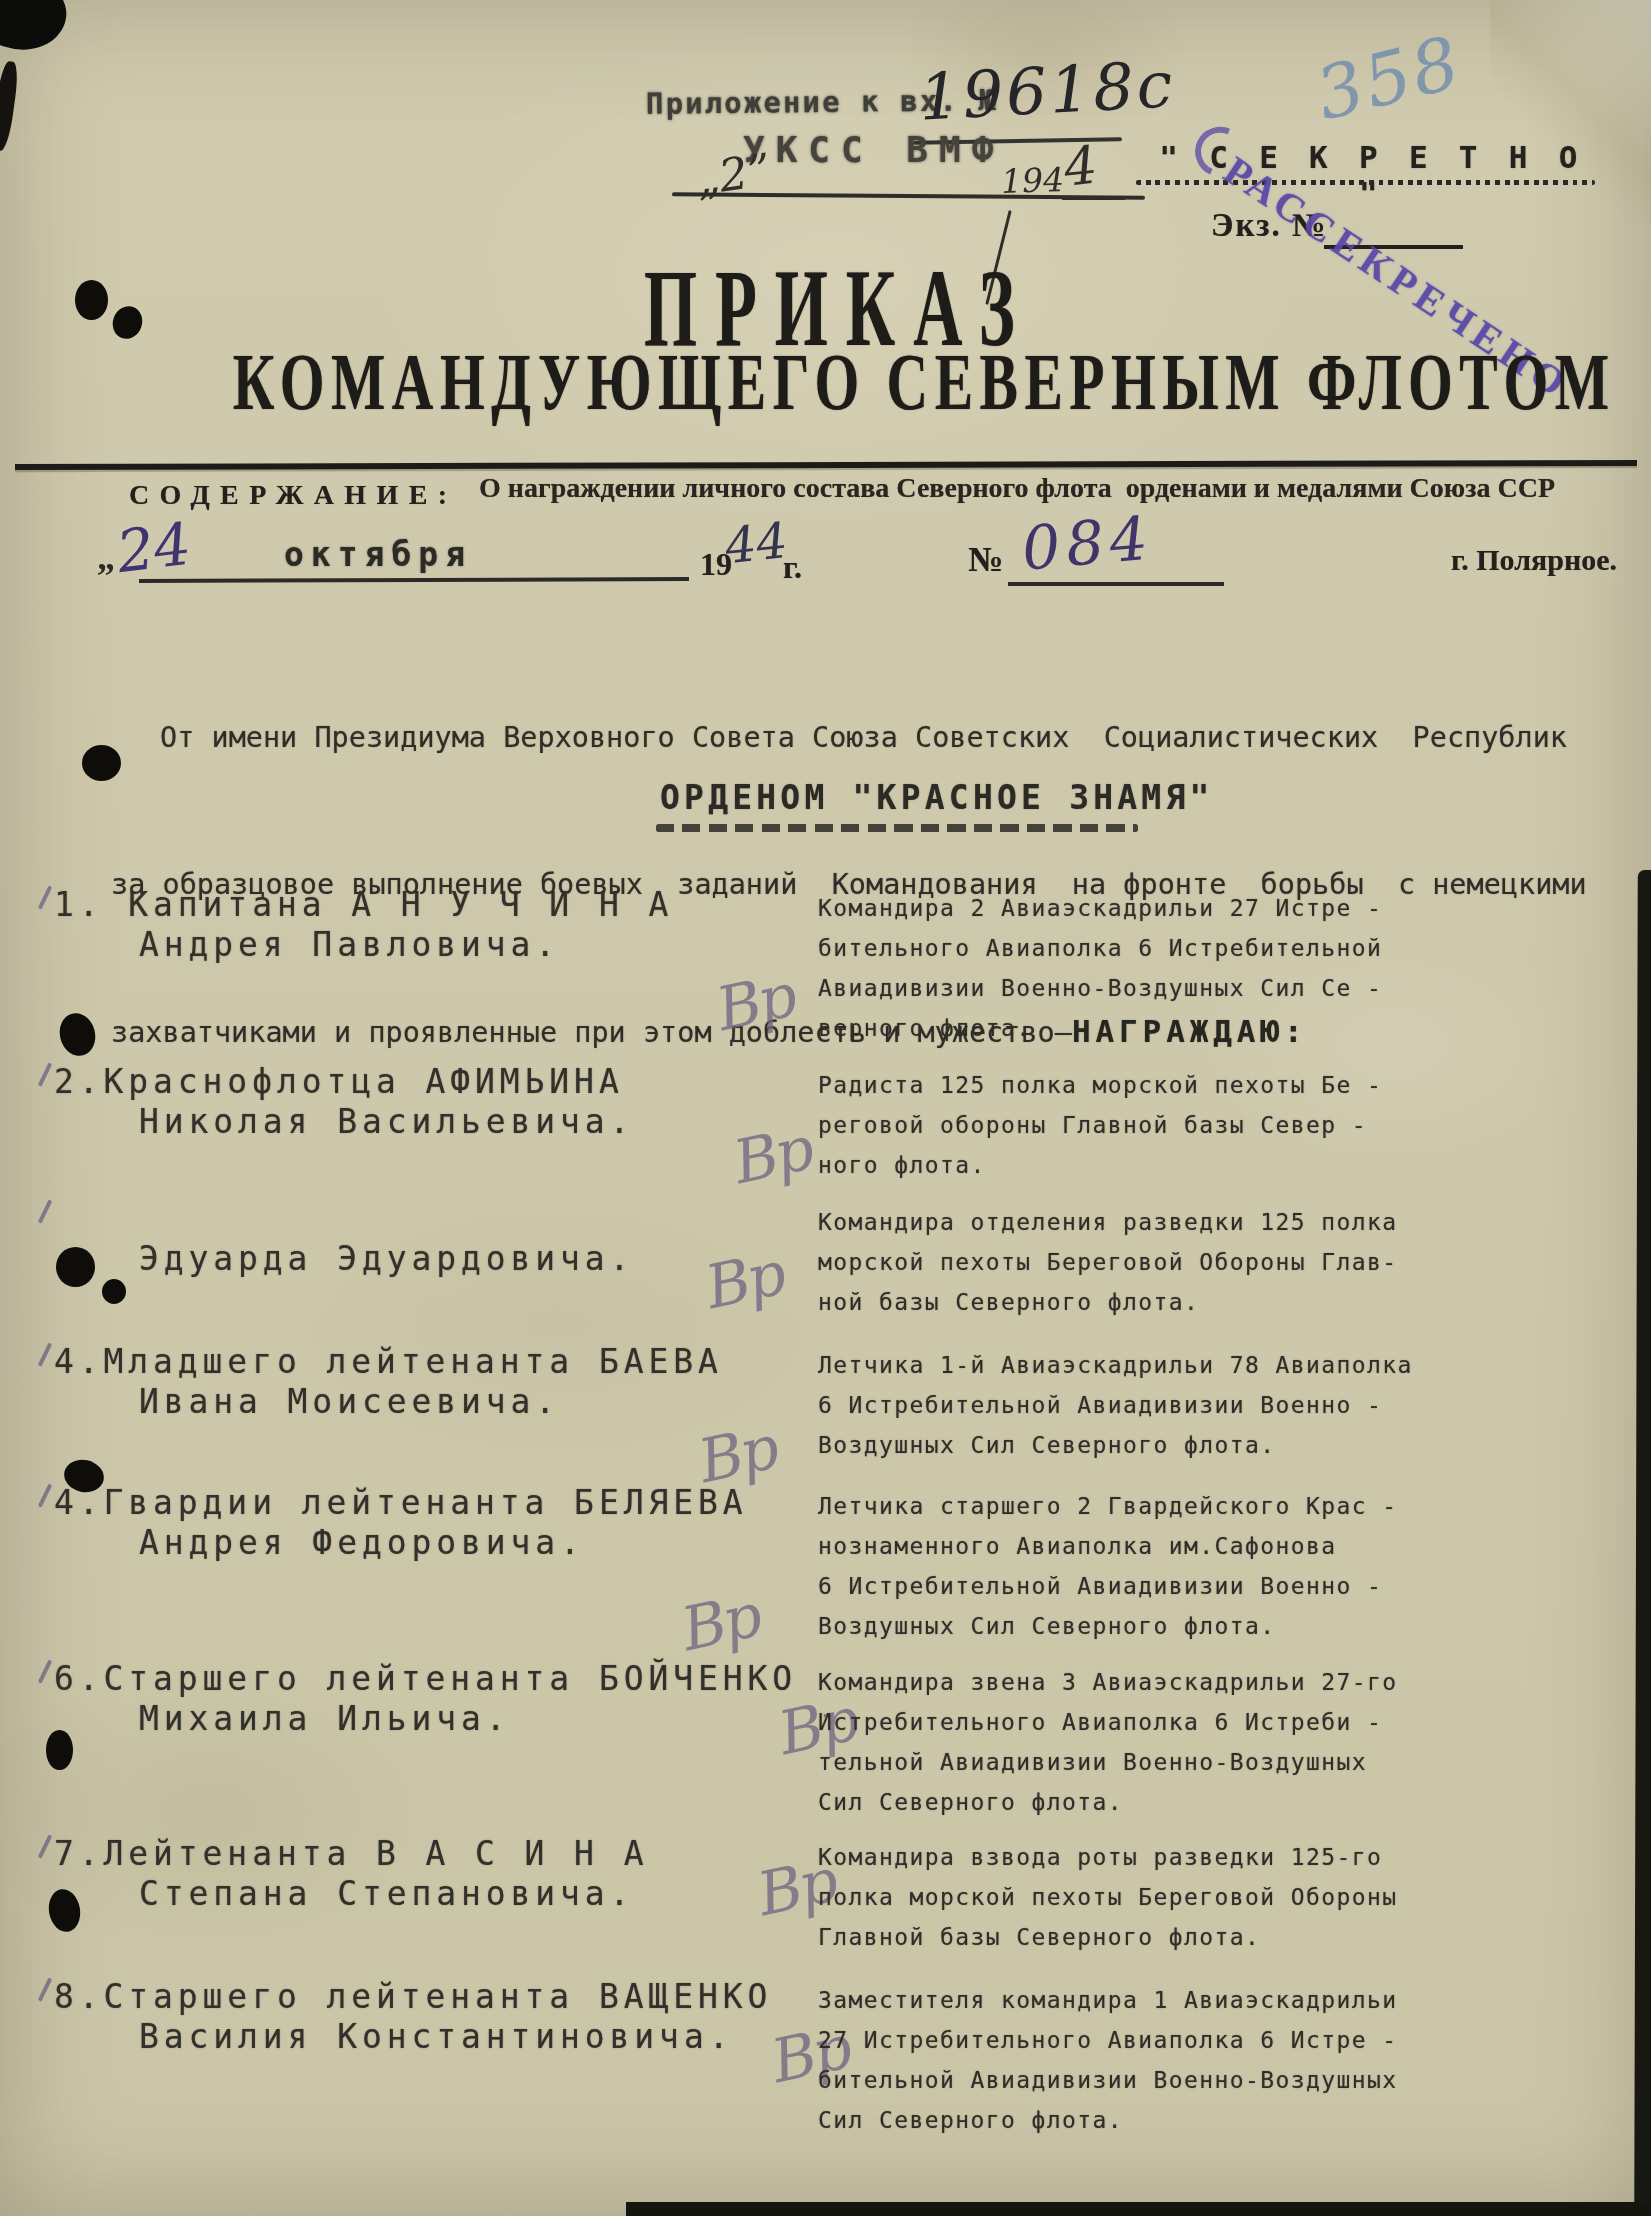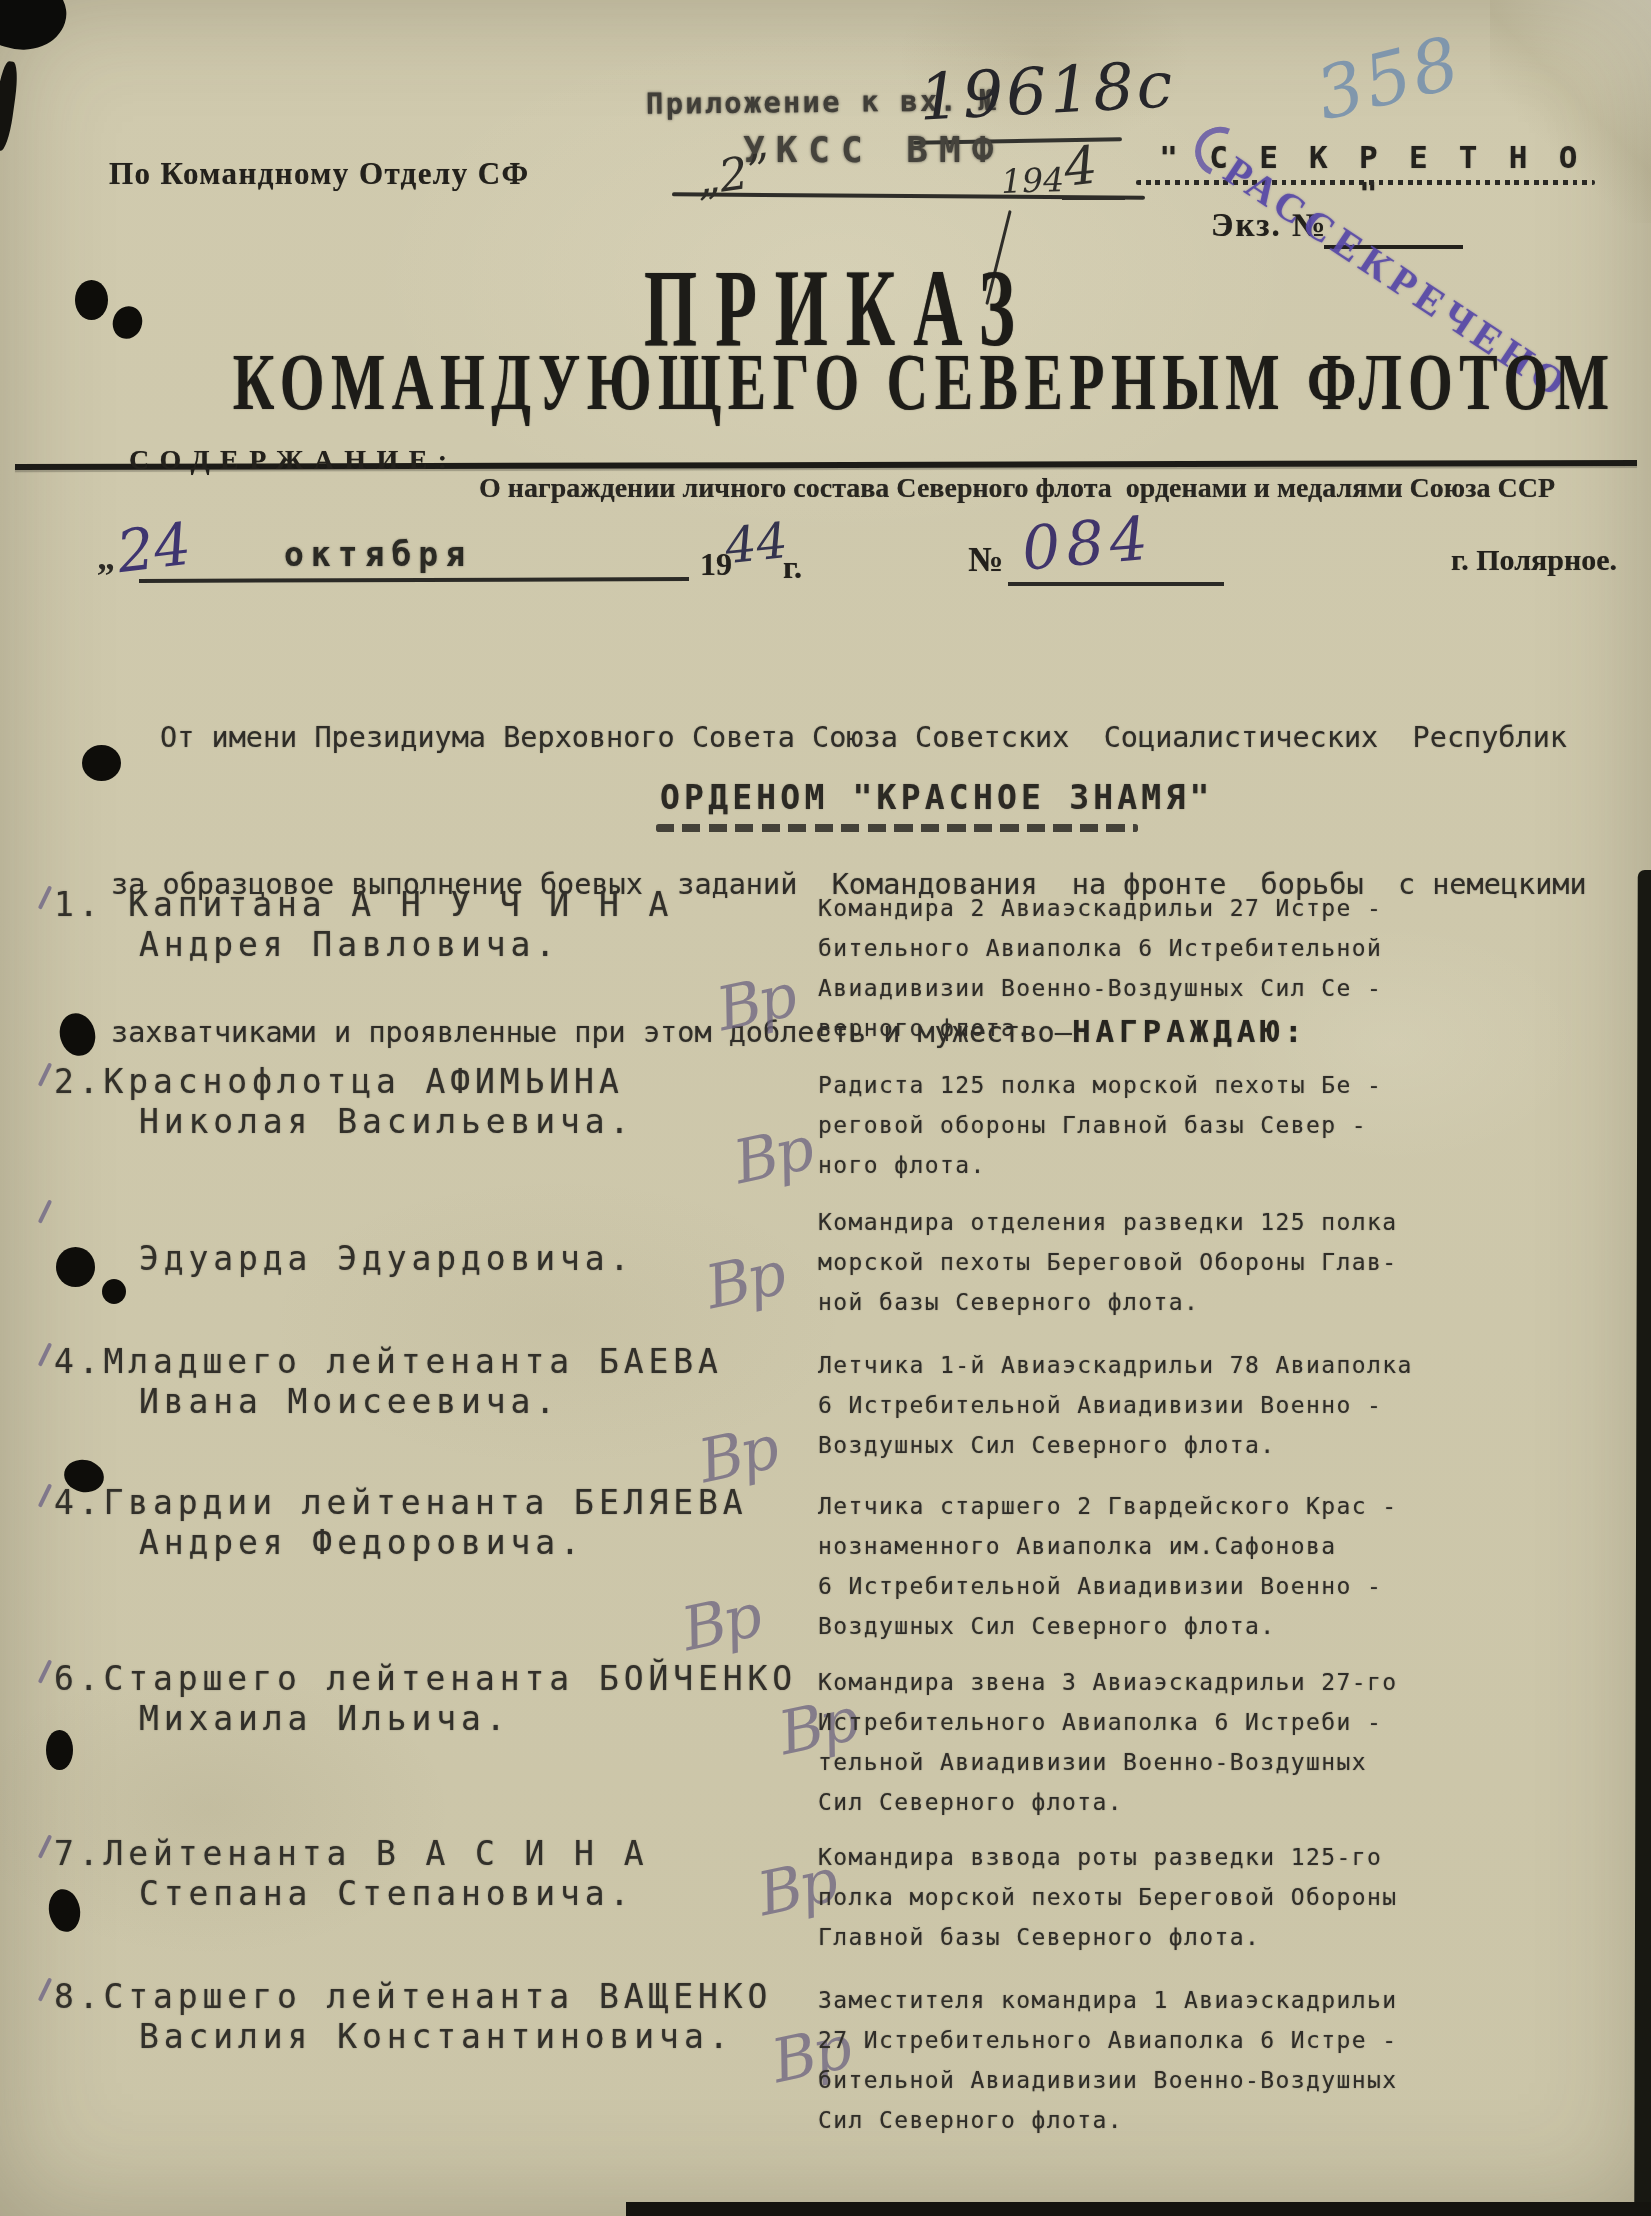--- a/index.html
+++ b/index.html
@@ -126,7 +126,6 @@
   <div class="abs edge-right"></div>
   <div class="abs edge-bottom"></div>
 
-  <div class="abs printed dept">По Командному Отделу СФ</div>
 
   <div class="abs typed stamp-line1">Приложение к вх. №</div>
   <div class="abs hand stamp-num">19618с</div>

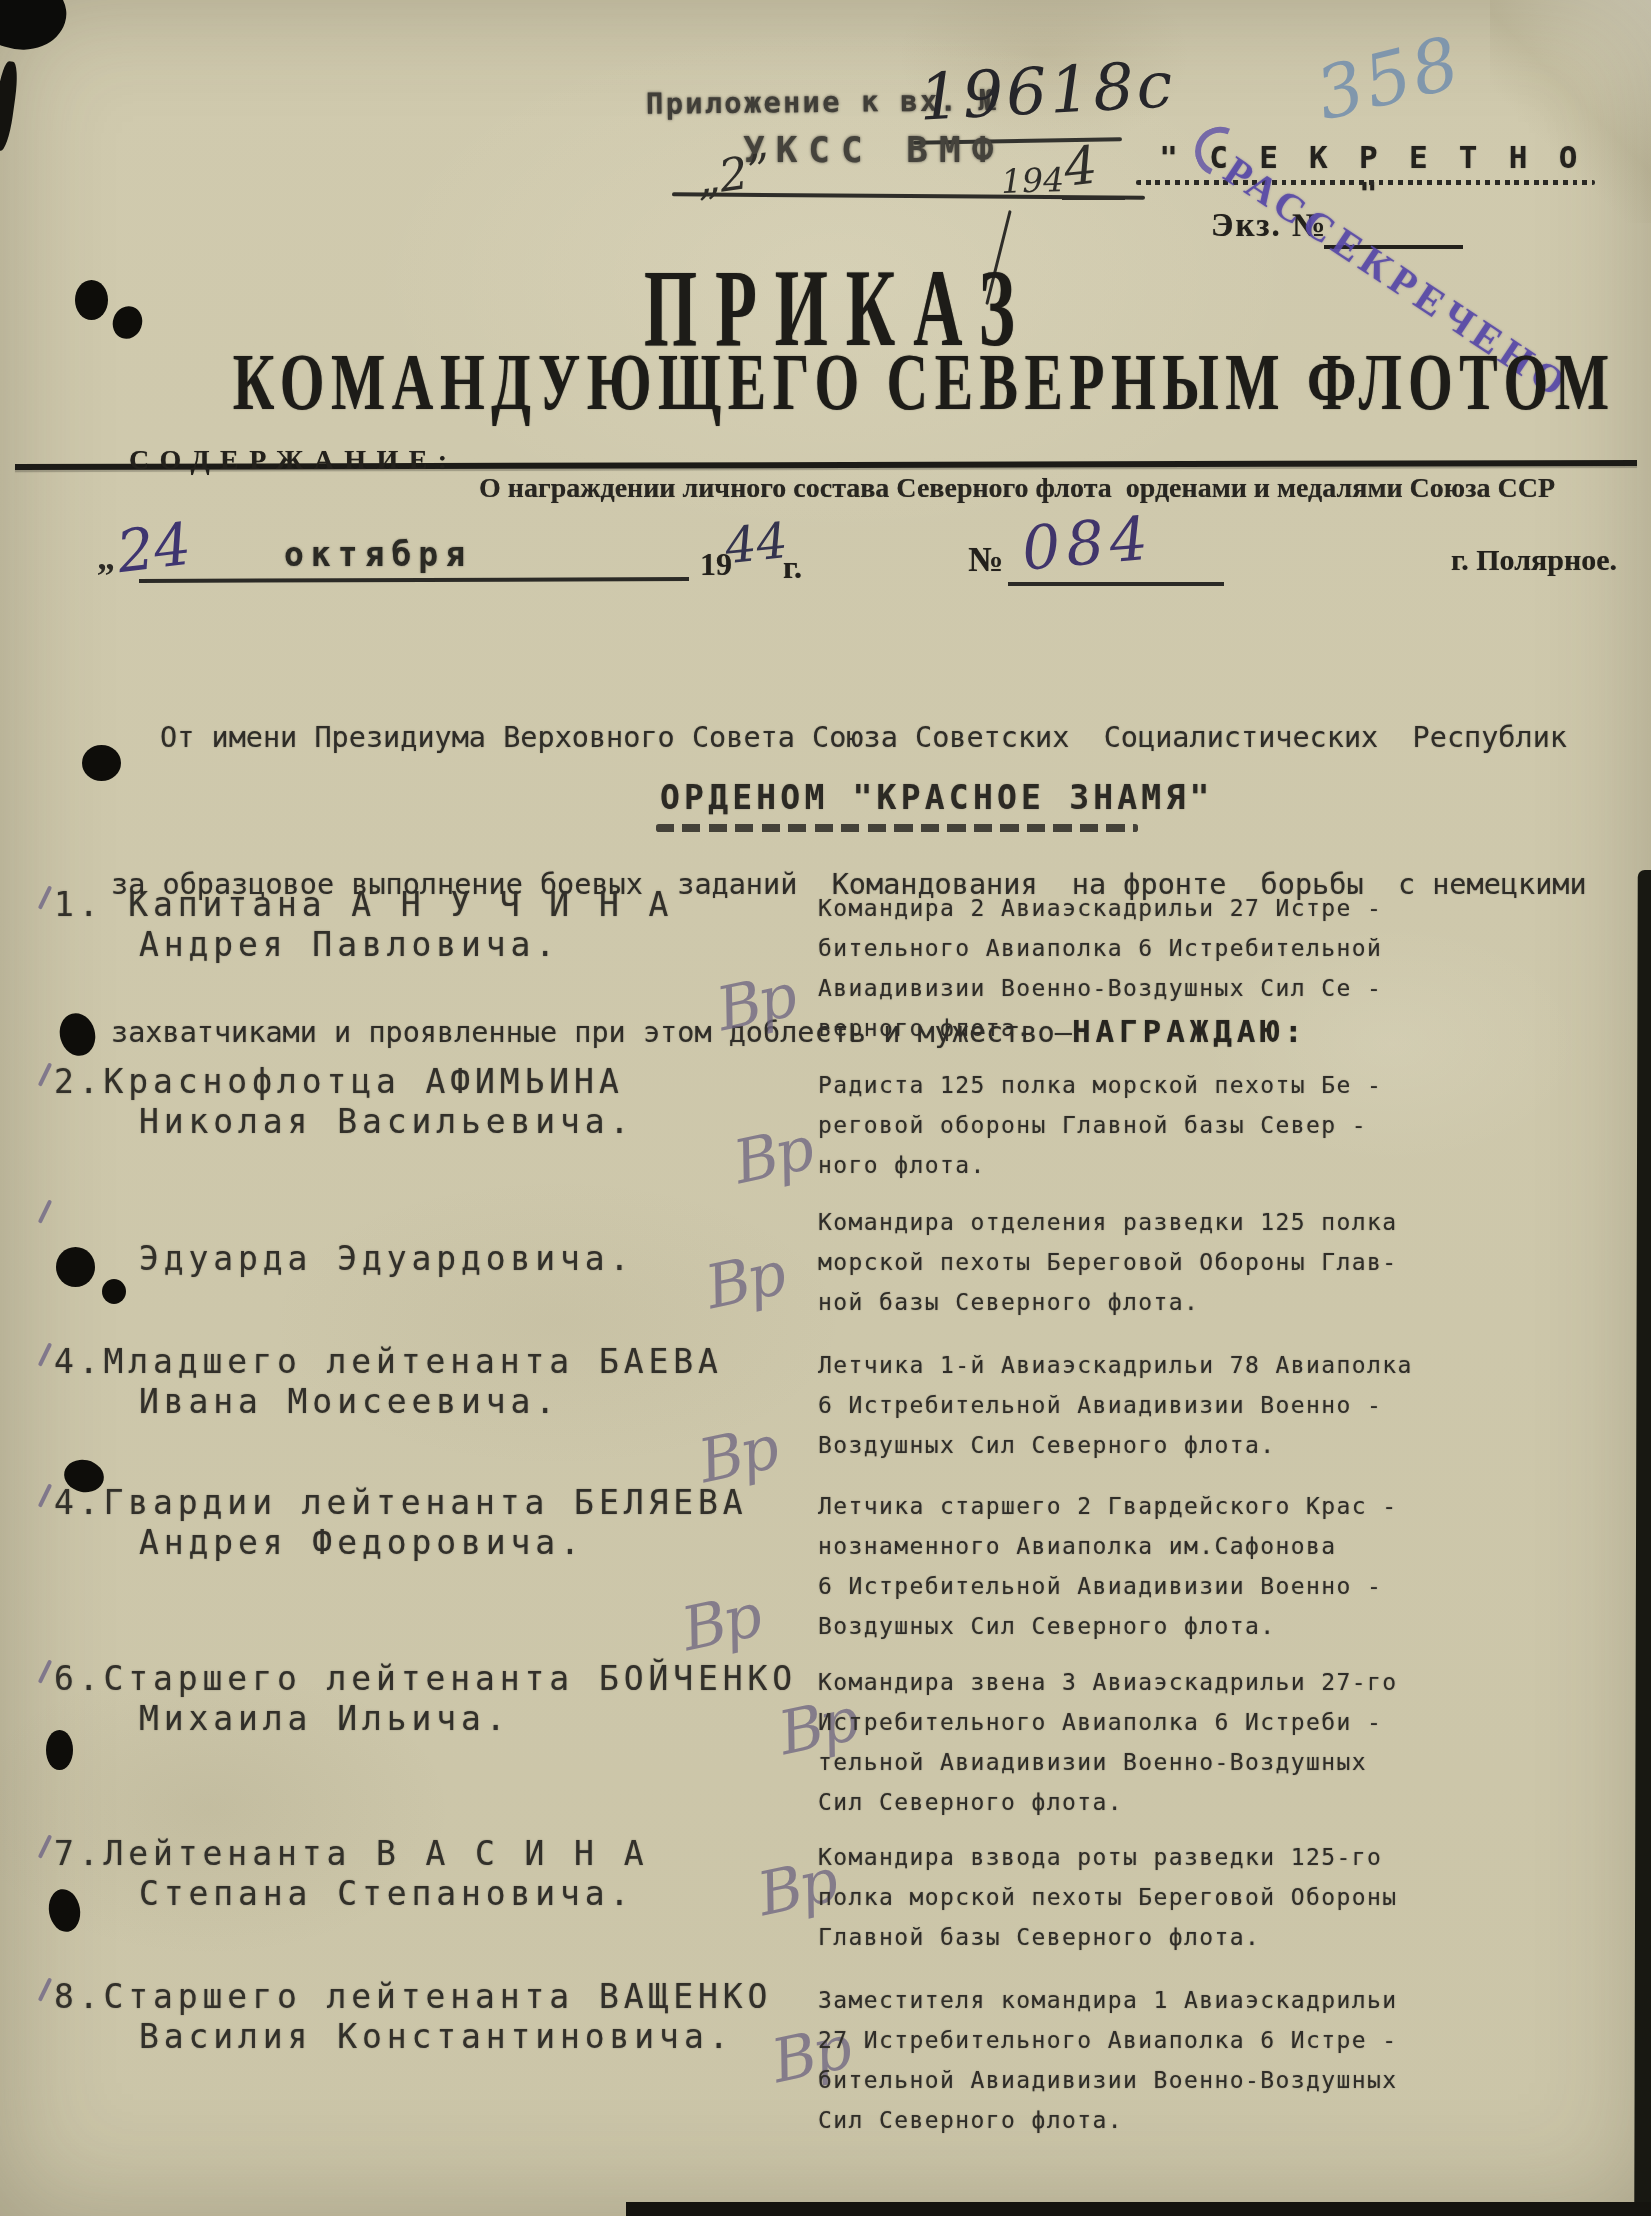--- a/index.html
+++ b/index.html
@@ -57,7 +57,7 @@
   .rule{left:15.3px; top:462px; width:1622px; height:6.3px; background:#1c1b17; transform:rotate(-.15deg);
     box-shadow:0 2.1px 0.7px rgba(28,27,23,.25);}
   
-  .c-label{left:129px; top:444px; font-weight:bold; font-size:28px; letter-spacing:10.4px;}
+  .c-label{left:129px; top:479px; font-weight:bold; font-size:28px; letter-spacing:10.4px;}
   .c-text{left:479px; top:472px; font-weight:bold; font-size:28px; white-space:pre; color:#282621;}
   
   .d-quote{left:97px; top:536px; font-size:36px; font-family:"Liberation Serif",serif; font-weight:bold; color:#2c2a25;}

